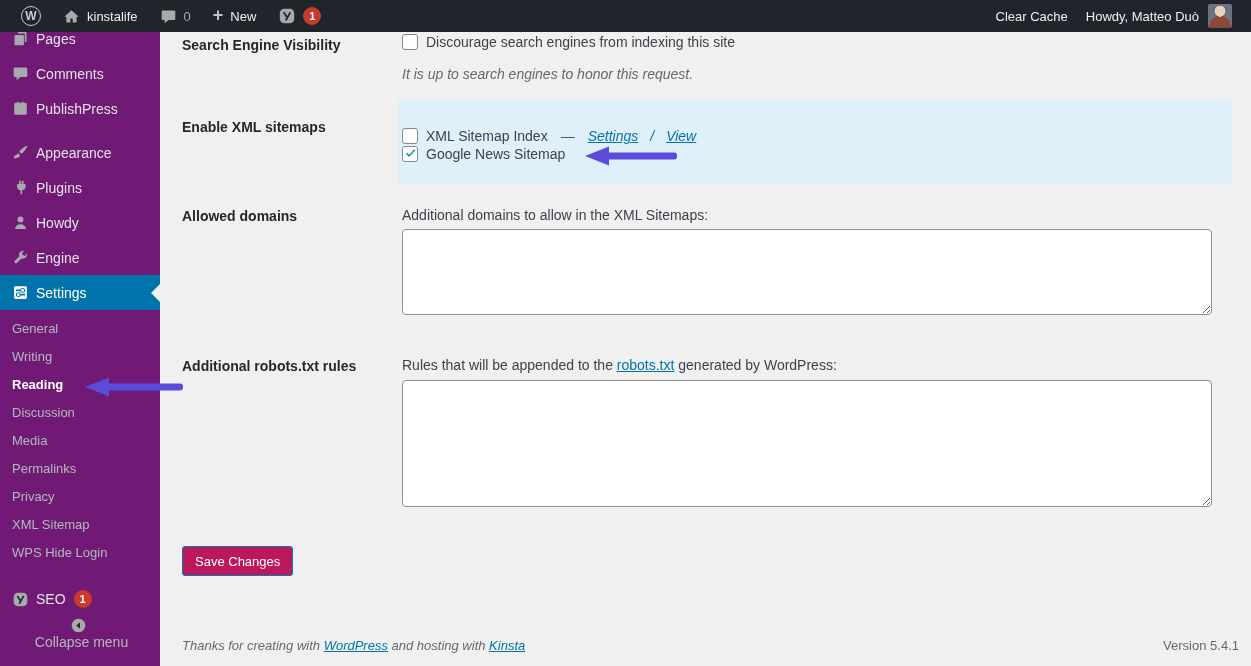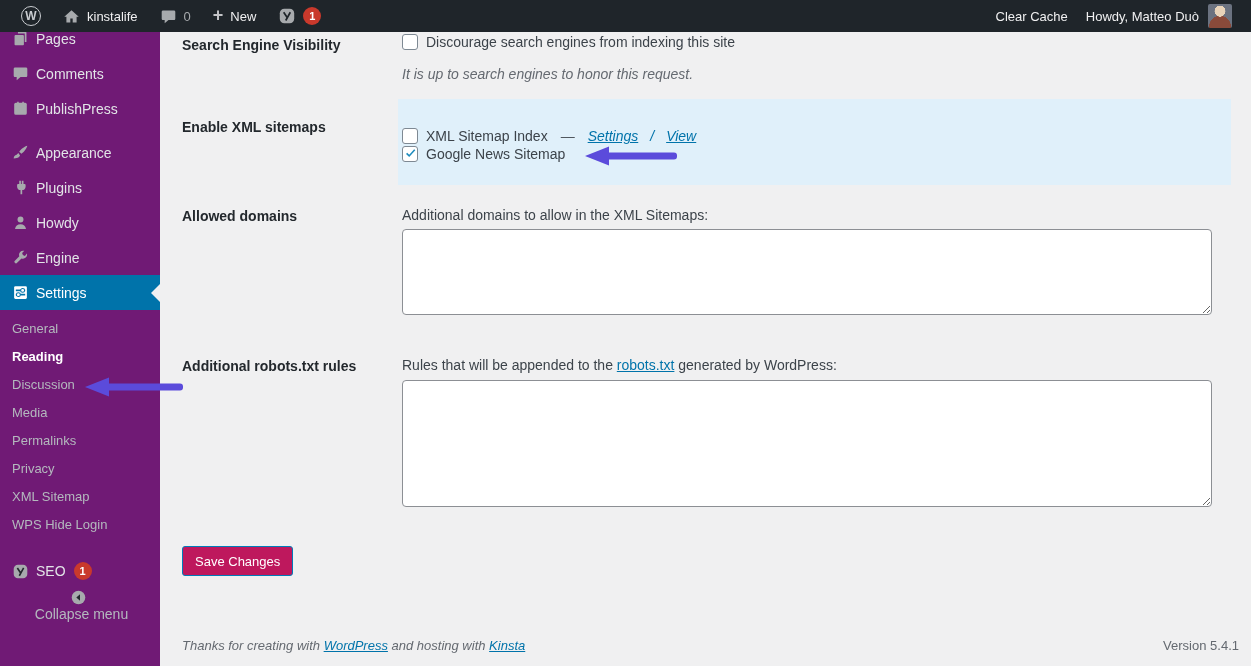--- a/index.html
+++ b/index.html
@@ -250,6 +250,7 @@
 
       <div class="submenu">
         <span class="submenu-item">General</span>
+        <span class="submenu-item">Writing</span>
         <span class="submenu-item current">Reading</span>
         <span class="submenu-item">Discussion</span>
         <span class="submenu-item">Media</span>

